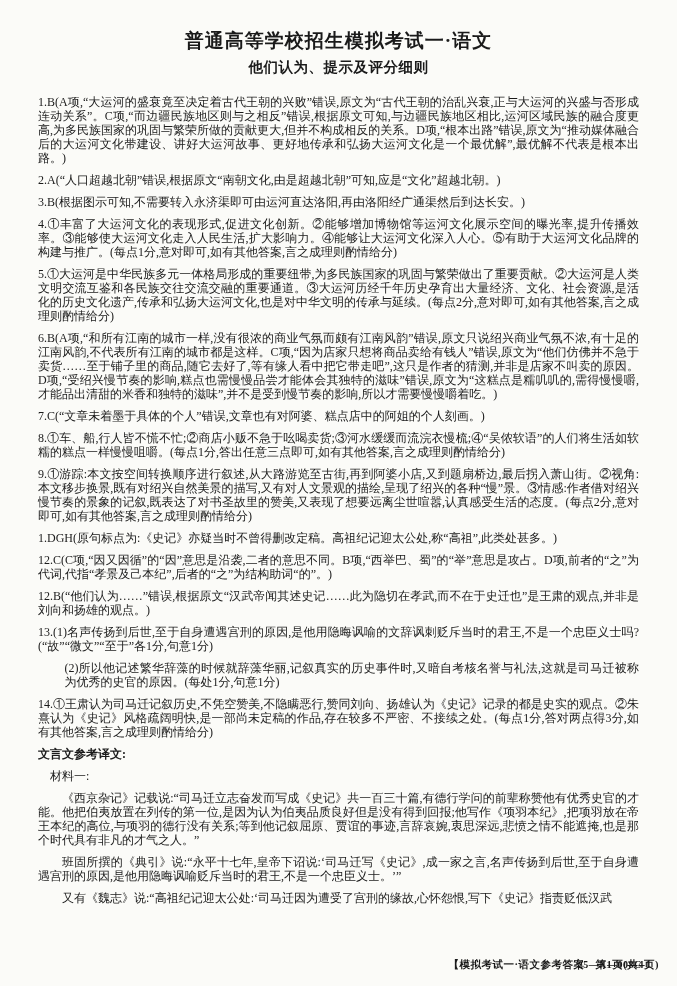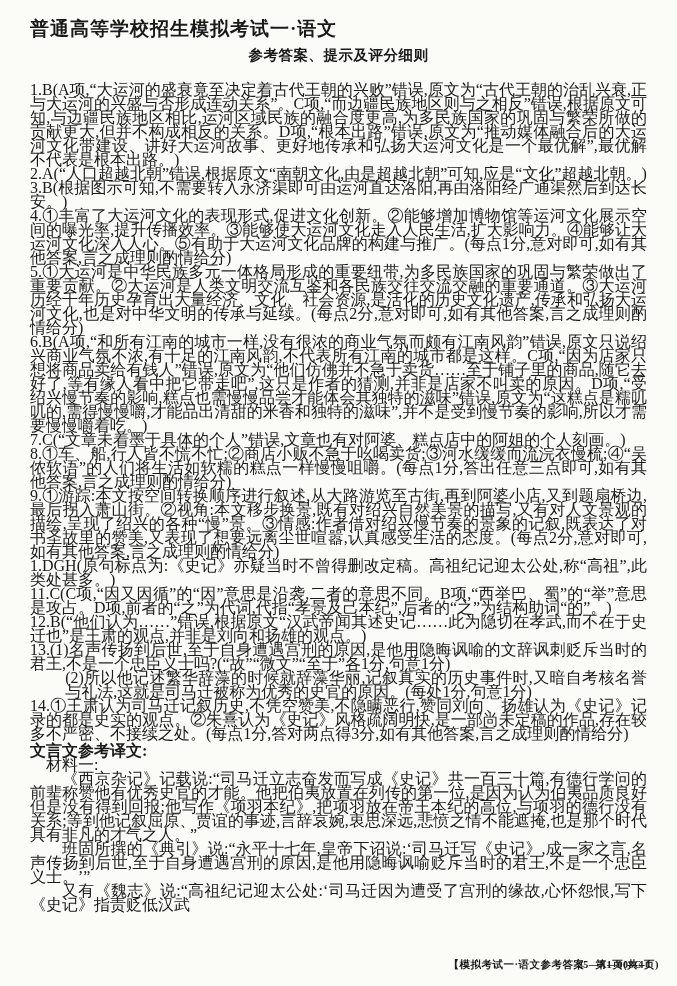--- a/index.html
+++ b/index.html
@@ -19,7 +19,7 @@
   }
   .title {
     font-size: 19px; font-weight: 700;
-    margin: 4px 0 2px 0;
+    text-align: center; margin: 16px 0 2px 0;
     letter-spacing: 1px;
   }
   .subtitle {

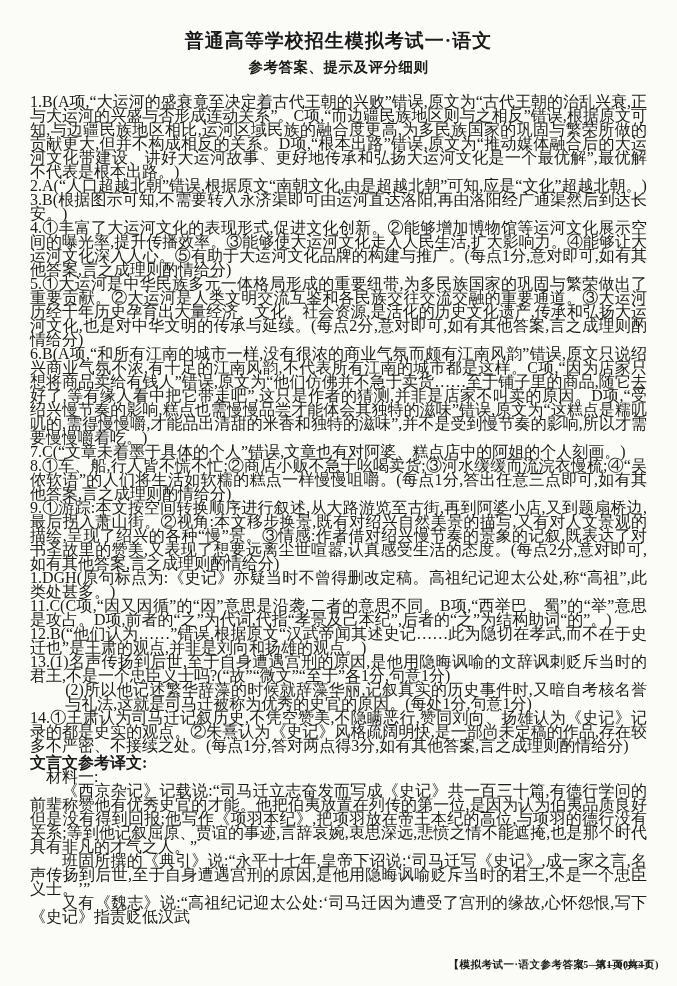--- a/index.html
+++ b/index.html
@@ -62,7 +62,7 @@
 <div class="page">
 
   <h1 class="title">普通高等学校招生模拟考试一·语文</h1>
-  <h2 class="subtitle">参考答案、提示及评分细则</h2>
+  <h2 class="subtitle">他们认为、提示及评分细则</h2>
 
   <div class="answers" id="answers-container">
       <p class="">1.B(A项,“大运河的盛衰竟至决定着古代王朝的兴败”错误,原文为“古代王朝的治乱兴衰,正与大运河的兴盛与否形成连动关系”。C项,“而边疆民族地区则与之相反”错误,根据原文可知,与边疆民族地区相比,运河区域民族的融合度更高,为多民族国家的巩固与繁荣所做的贡献更大,但并不构成相反的关系。D项,“根本出路”错误,原文为“推动媒体融合后的大运河文化带建设、讲好大运河故事、更好地传承和弘扬大运河文化是一个最优解”,最优解不代表是根本出路。)</p>

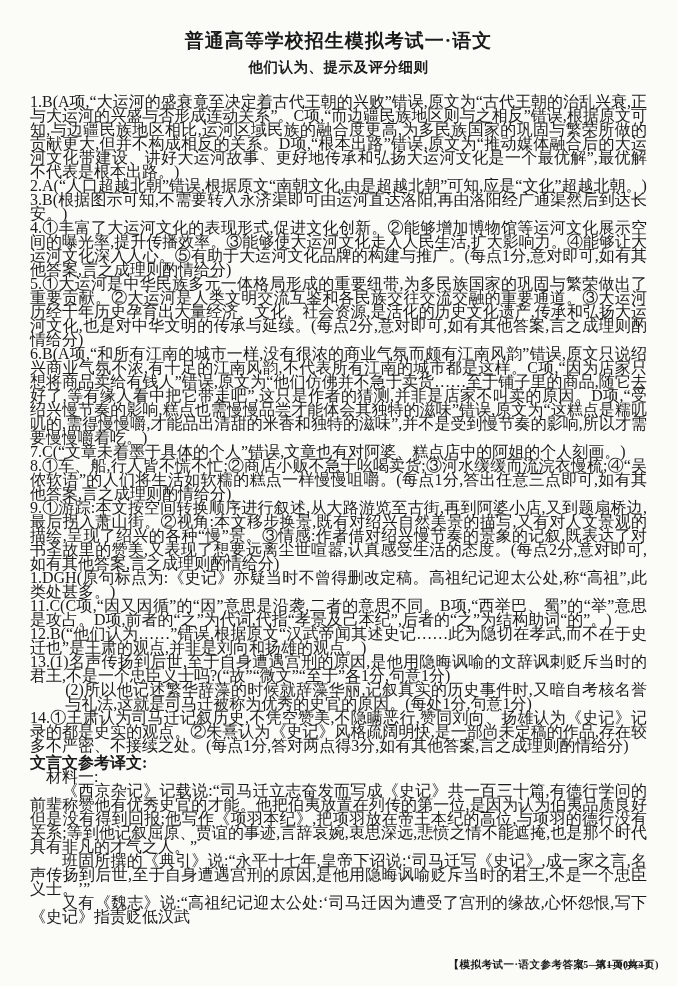--- a/index.html
+++ b/index.html
@@ -28,8 +28,8 @@
     letter-spacing: 0.5px;
   }
   .answers p, .translation p {
-    margin: 0;
-    font-size: 16px;
+    margin: 8px;
+    font-size: 12px;
     line-height: 14px;
     text-align: justify;
   }

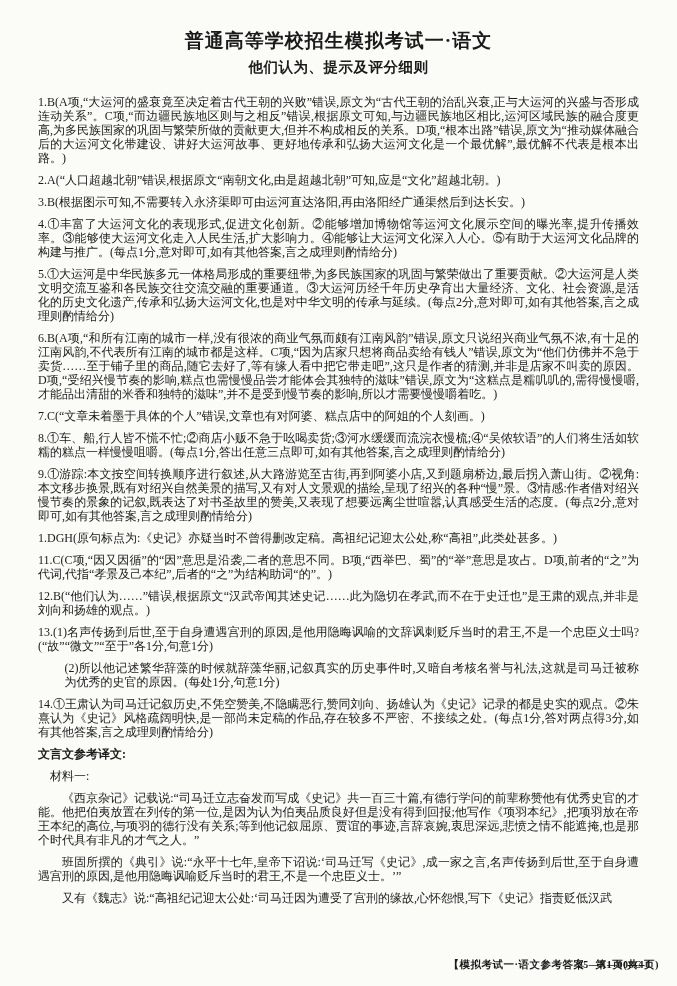--- a/index.html
+++ b/index.html
@@ -75,7 +75,7 @@
       <p class="">8.①车、船,行人皆不慌不忙;②商店小贩不急于吆喝卖货;③河水缓缓而流浣衣慢梳;④“吴侬软语”的人们将生活如软糯的糕点一样慢慢咀嚼。(每点1分,答出任意三点即可,如有其他答案,言之成理则酌情给分)</p>
       <p class="">9.①游踪:本文按空间转换顺序进行叙述,从大路游览至古街,再到阿婆小店,又到题扇桥边,最后拐入萧山街。②视角:本文移步换景,既有对绍兴自然美景的描写,又有对人文景观的描绘,呈现了绍兴的各种“慢”景。③情感:作者借对绍兴慢节奏的景象的记叙,既表达了对书圣故里的赞美,又表现了想要远离尘世喧嚣,认真感受生活的态度。(每点2分,意对即可,如有其他答案,言之成理则酌情给分)</p>
       <p class="">1.DGH(原句标点为:《史记》亦疑当时不曾得删改定稿。高祖纪记迎太公处,称“高祖”,此类处甚多。)</p>
-      <p class="">11.C(C项,“因又因循”的“因”意思是沿袭,二者的意思不同。B项,“西举巴、蜀”的“举”意思是攻占。D项,前者的“之”为代词,代指“孝景及己本纪”,后者的“之”为结构助词“的”。)</p>
+      <p class="">12.C(C项,“因又因循”的“因”意思是沿袭,二者的意思不同。B项,“西举巴、蜀”的“举”意思是攻占。D项,前者的“之”为代词,代指“孝景及己本纪”,后者的“之”为结构助词“的”。)</p>
       <p class="">12.B(“他们认为……”错误,根据原文“汉武帝闻其述史记……此为隐切在孝武,而不在于史迁也”是王肃的观点,并非是刘向和扬雄的观点。)</p>
       <p class="">13.(1)名声传扬到后世,至于自身遭遇宫刑的原因,是他用隐晦讽喻的文辞讽刺贬斥当时的君王,不是一个忠臣义士吗?(“故”“微文”“至于”各1分,句意1分)</p>
       <p class="sub">(2)所以他记述繁华辞藻的时候就辞藻华丽,记叙真实的历史事件时,又暗自考核名誉与礼法,这就是司马迁被称为优秀的史官的原因。(每处1分,句意1分)</p>

